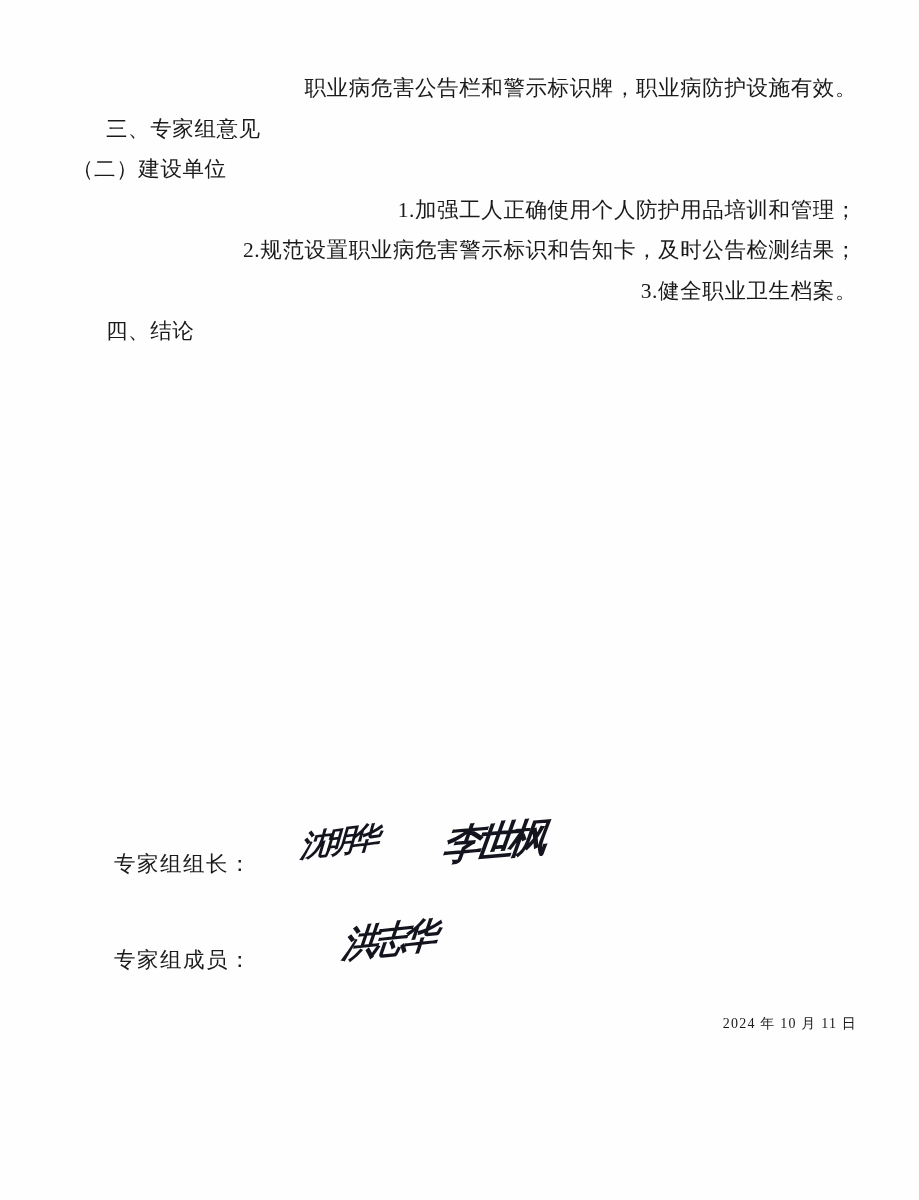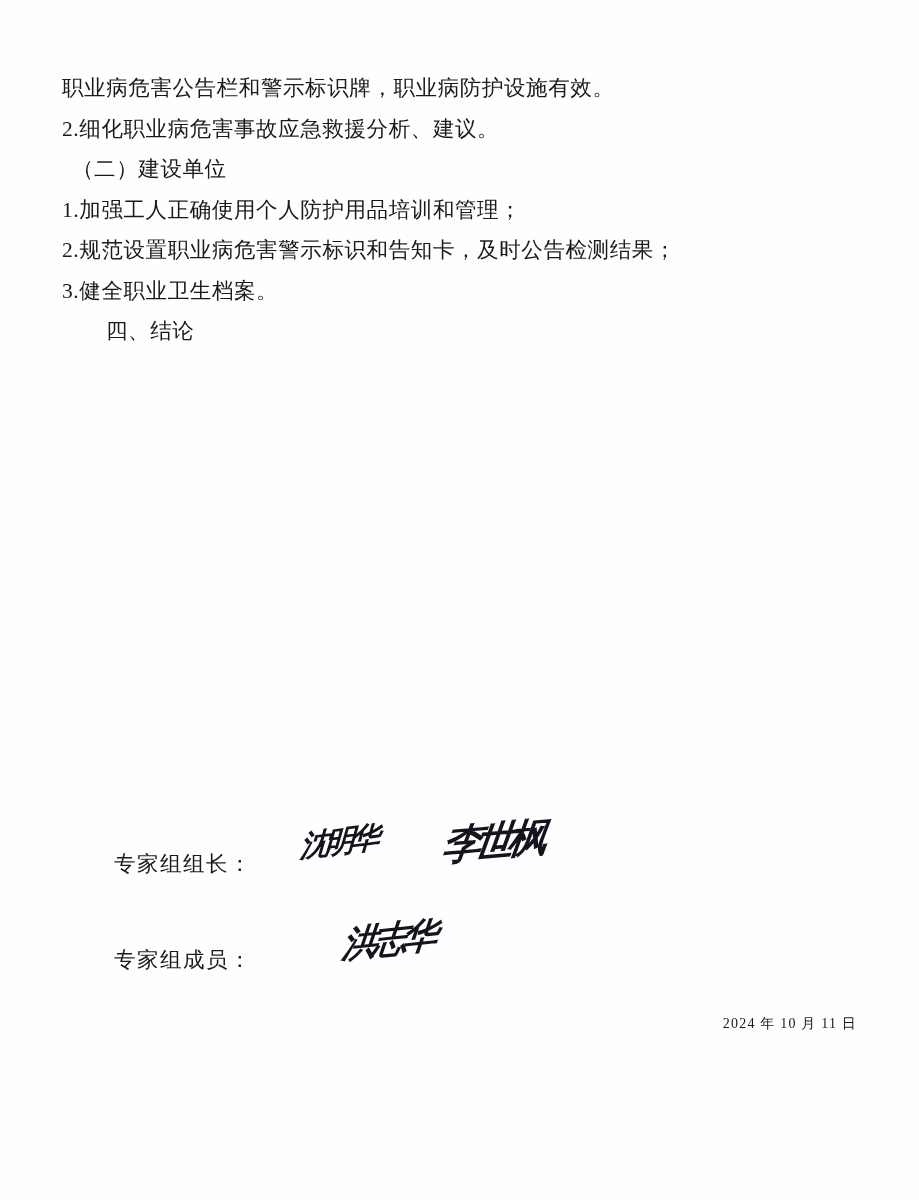--- a/index.html
+++ b/index.html
@@ -41,6 +41,7 @@
   }
   .para.block {
     text-indent: 0;
+    text-align: right;
   }
   .flow {
     margin: 0 0 0 0;

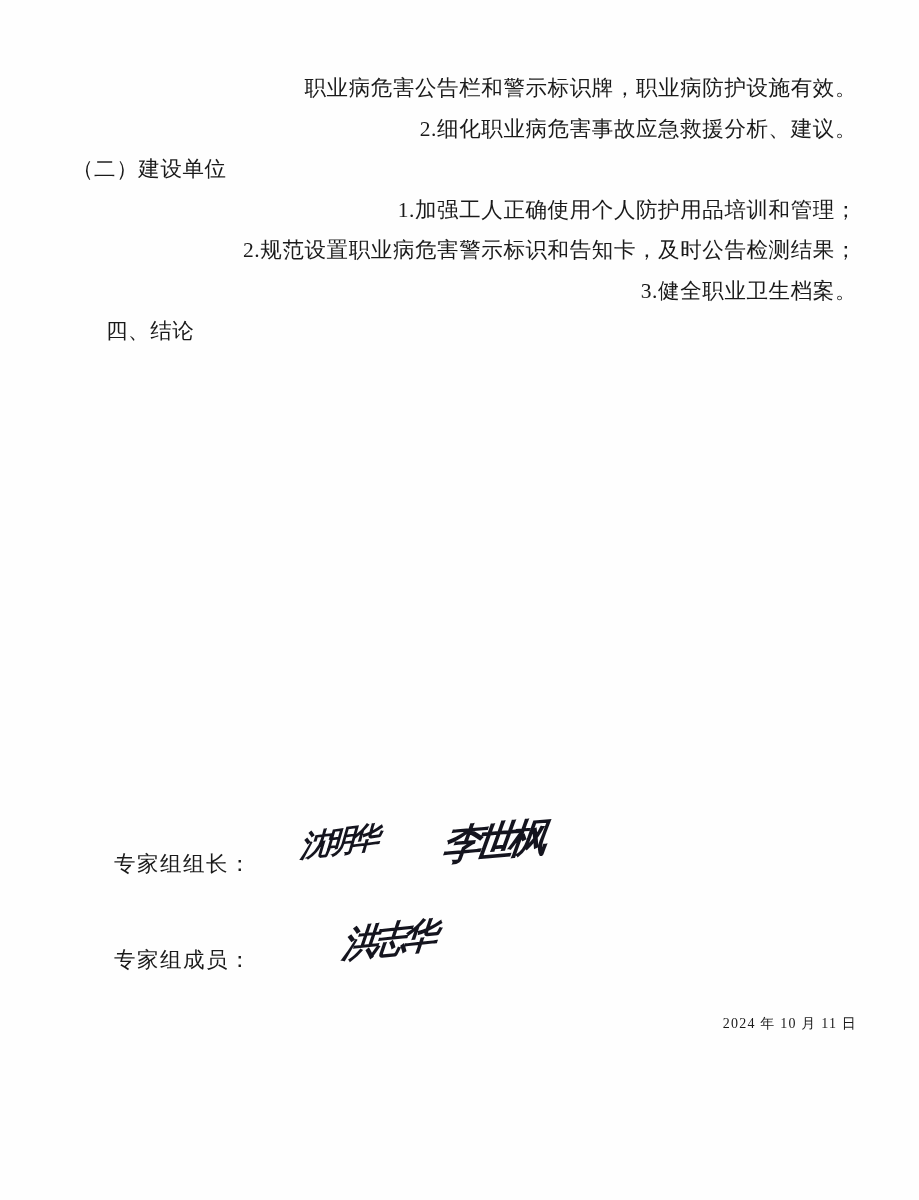--- a/index.html
+++ b/index.html
@@ -115,6 +115,7 @@
 
     <p class="para block">职业病危害公告栏和警示标识牌，职业病防护设施有效。</p>
 
+    <p class="para indent1">三、专家组意见</p>
 
 
 

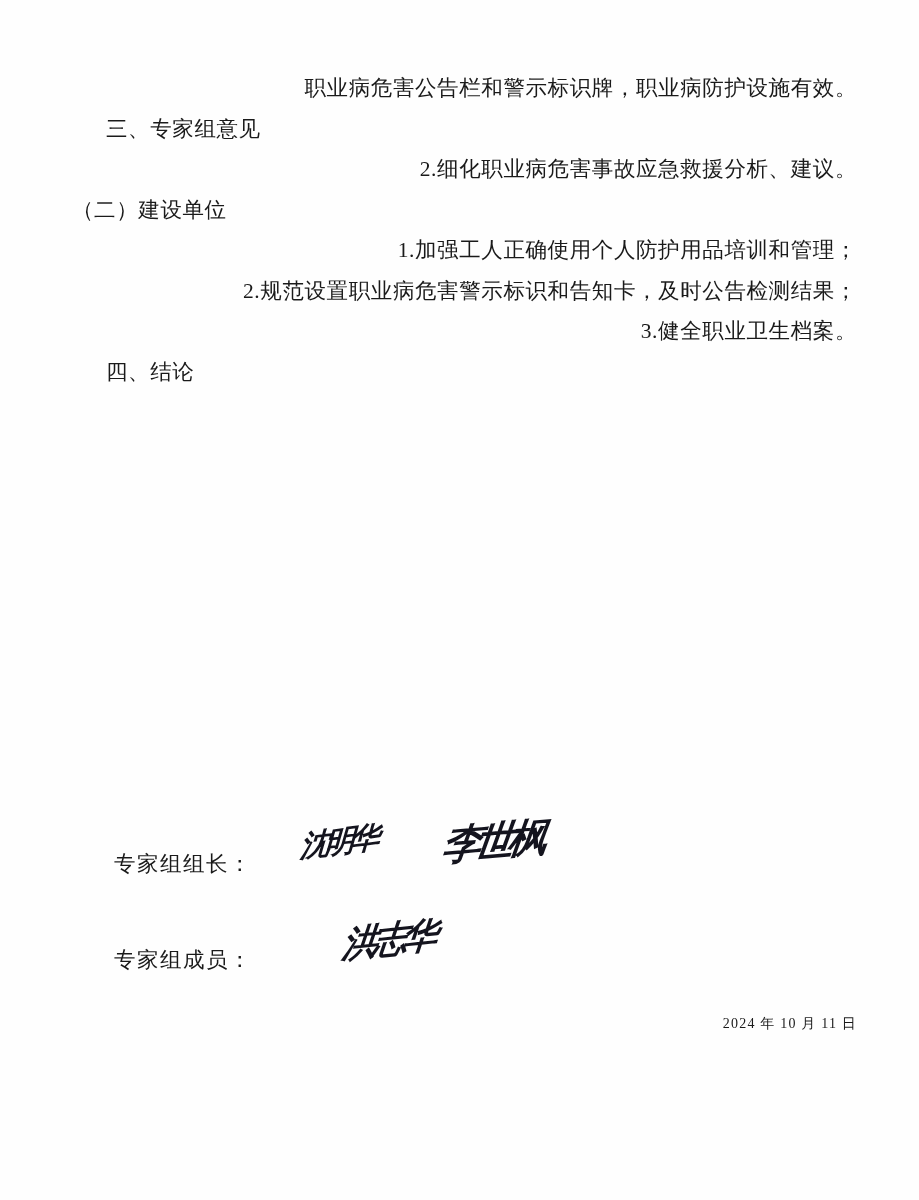--- a/index.html
+++ b/index.html
@@ -119,7 +119,6 @@
 
 
 
-    <p class="para block">2.细化职业病危害事故应急救援分析、建议。</p>
 
     <p class="para indent-half">（二）建设单位</p>
 

